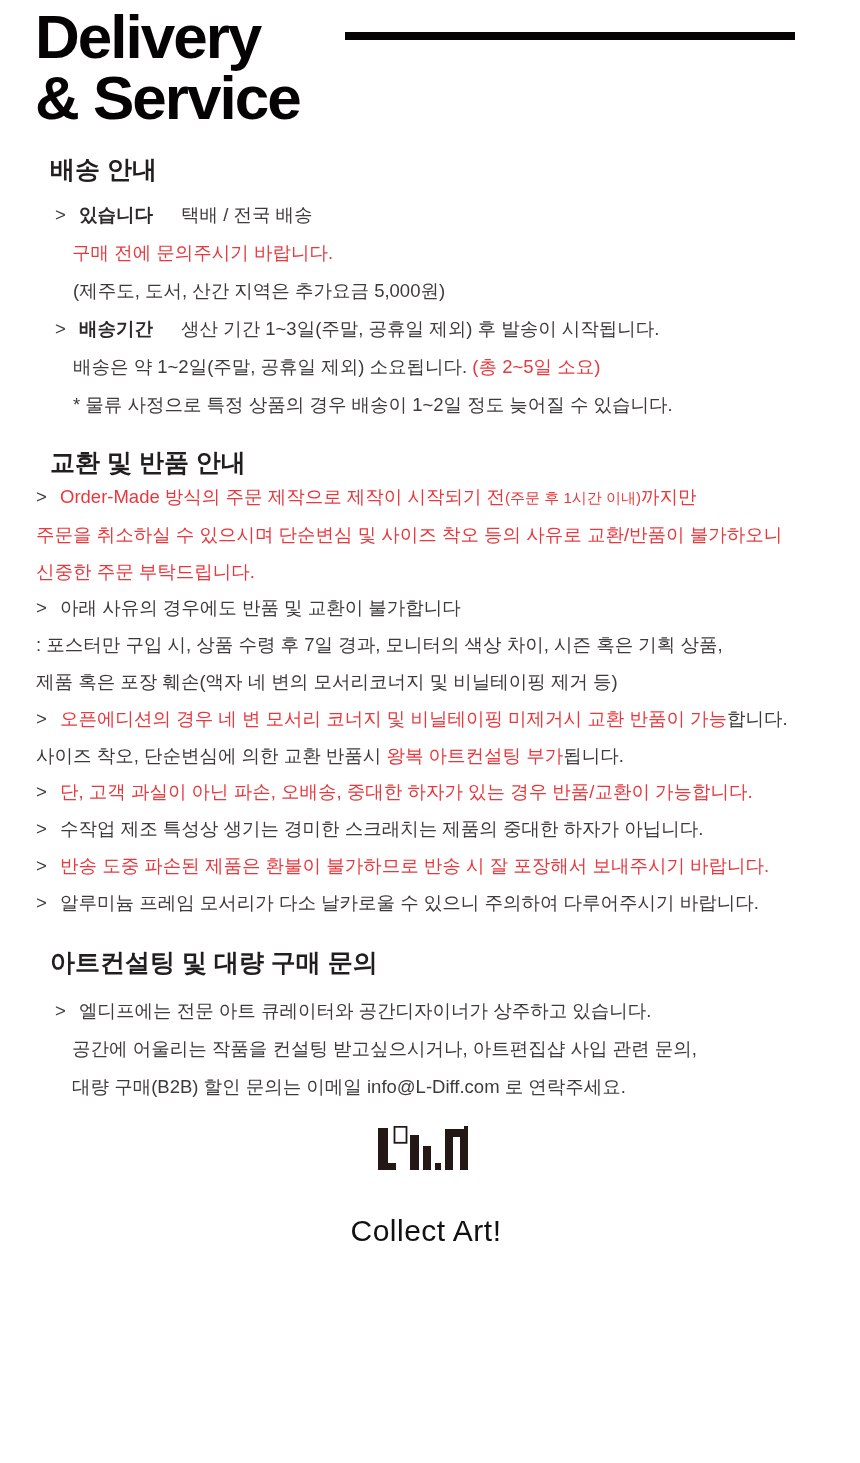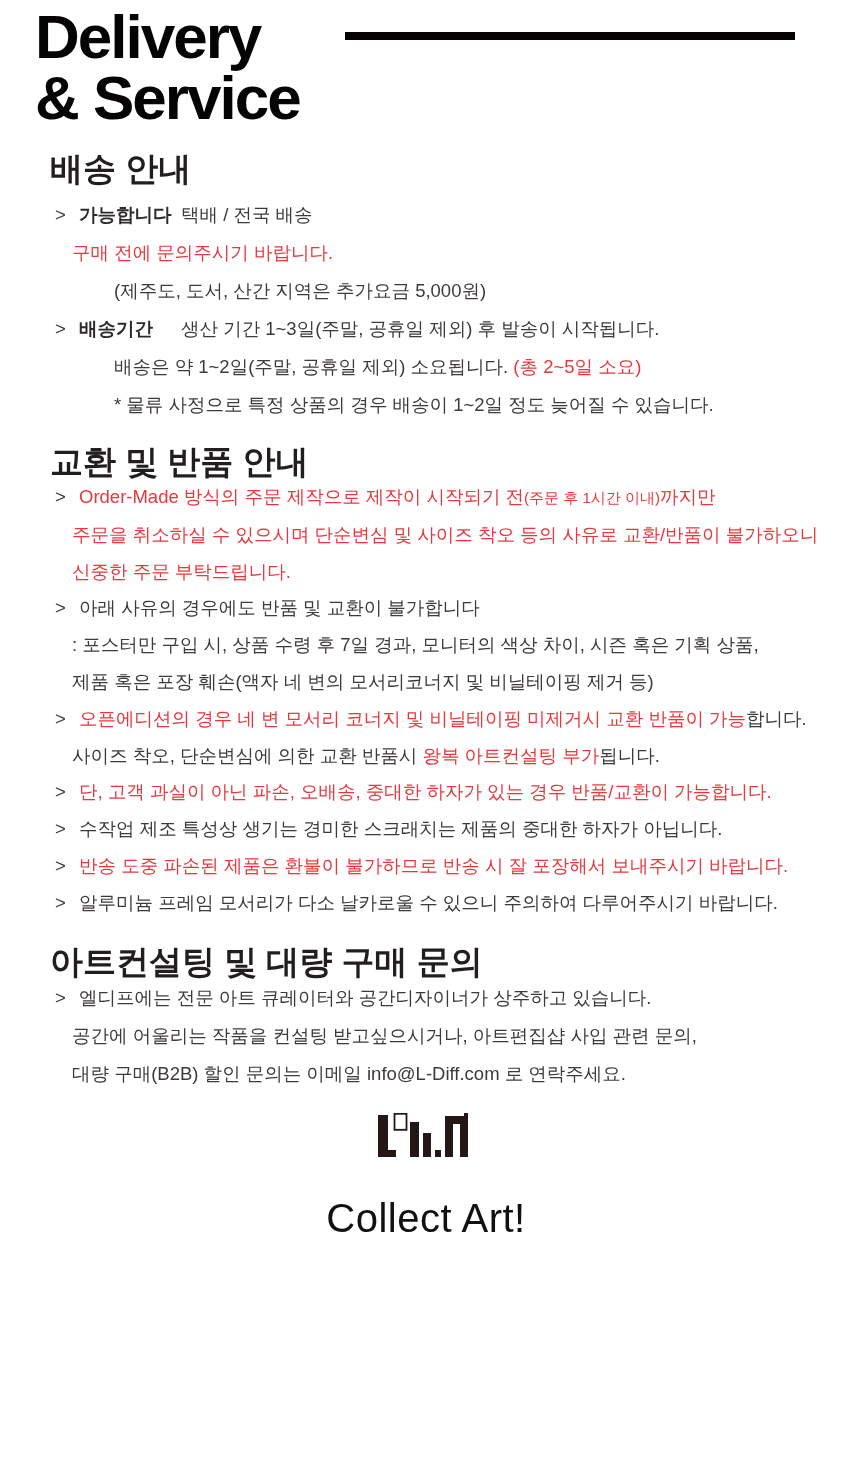--- a/index.html
+++ b/index.html
@@ -33,7 +33,7 @@
   
   .sec-heading {
     margin-left: 50px;
-    font-size: 33px;
+    font-size: 25px;
     line-height: 34px;
     font-weight: 600;
     color: #221e1f;

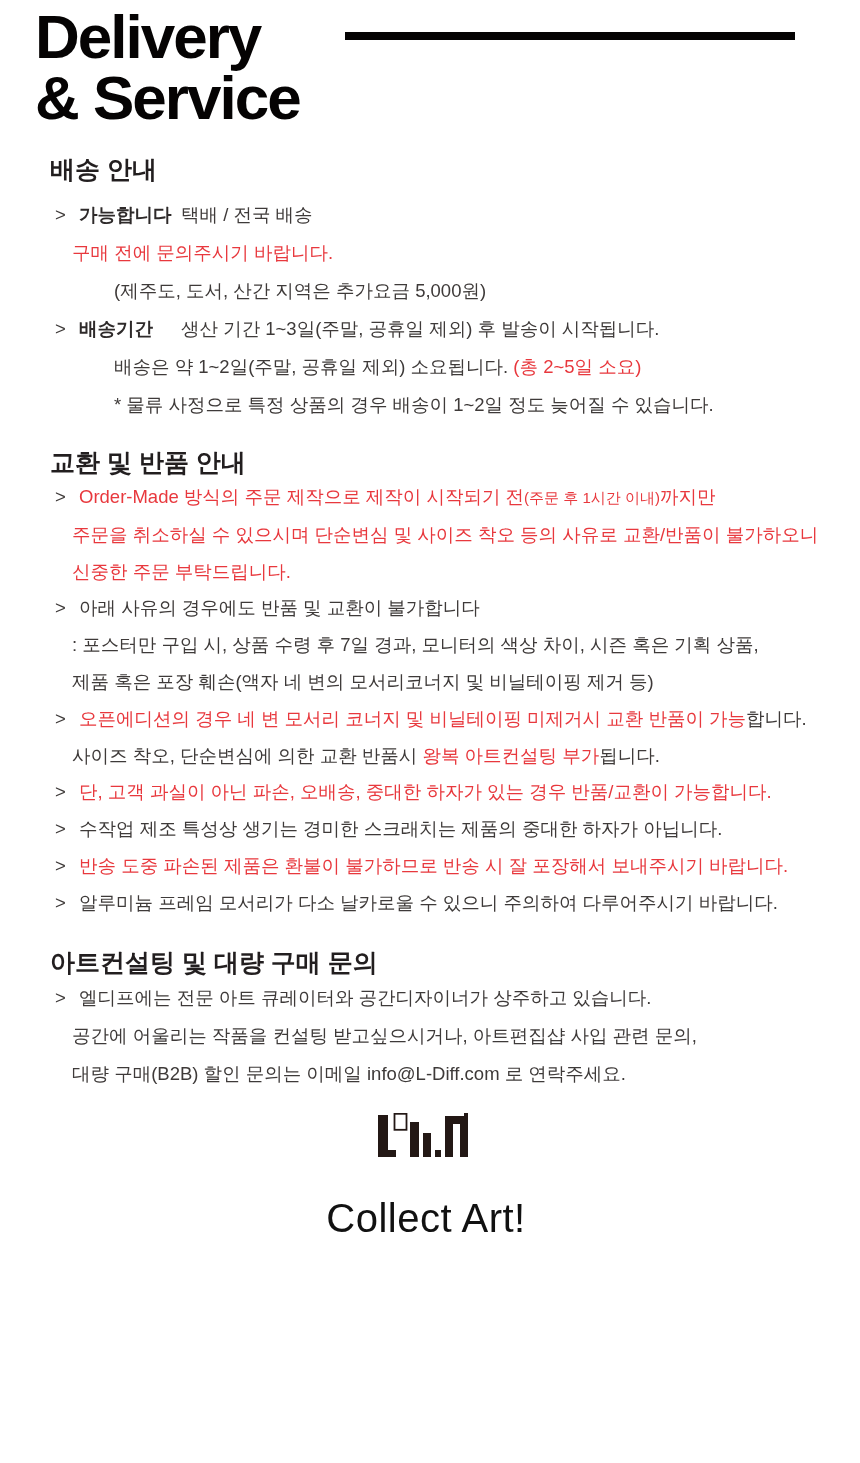--- a/index.html
+++ b/index.html
@@ -87,7 +87,7 @@
     <div class="sec-heading h1">배송 안내</div>
 
     <div class="ln">
-      <span class="mk">&gt;</span><span class="lbl">가능합니다</span><span>택배 / 전국 배송</span>
+      <span class="mk">&gt;</span><span class="lbl">있습니다</span><span>택배 / 전국 배송</span>
     </div>
 
     <div class="ln red cont">

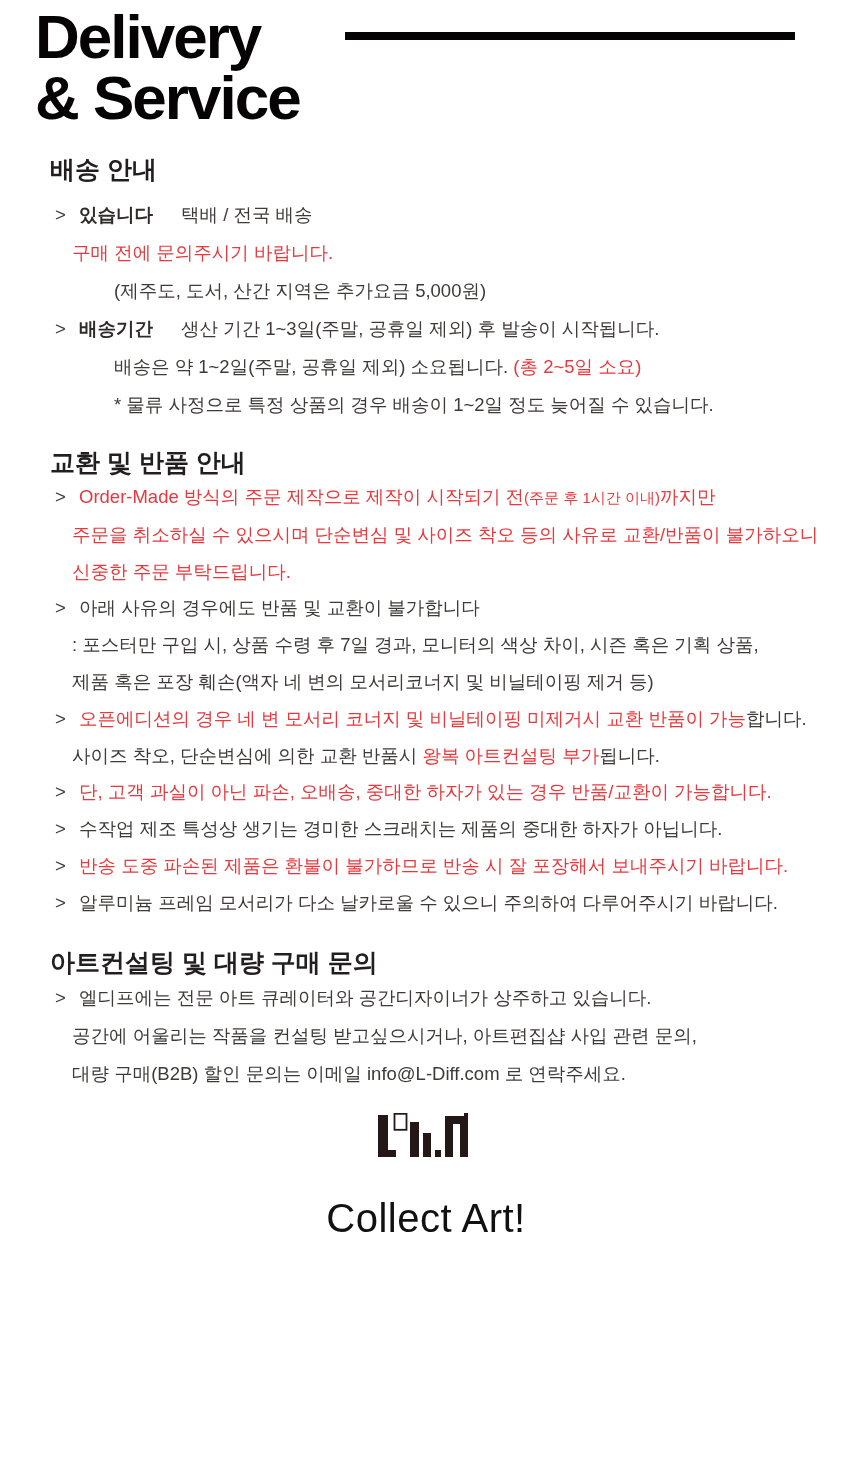--- a/index.html
+++ b/index.html
@@ -51,7 +51,7 @@
   }
   .sec2 .ln { line-height: 36.8px; }
   .cont   { padding-left: 72px; }
-  .valcont{ padding-left: 114px; }
+  .valcont{ padding-left: 73px; }
 
   .mk { display: inline-block; width: 24px; color: #3e3a39; }
   .mk.red { color: #e8383d; }

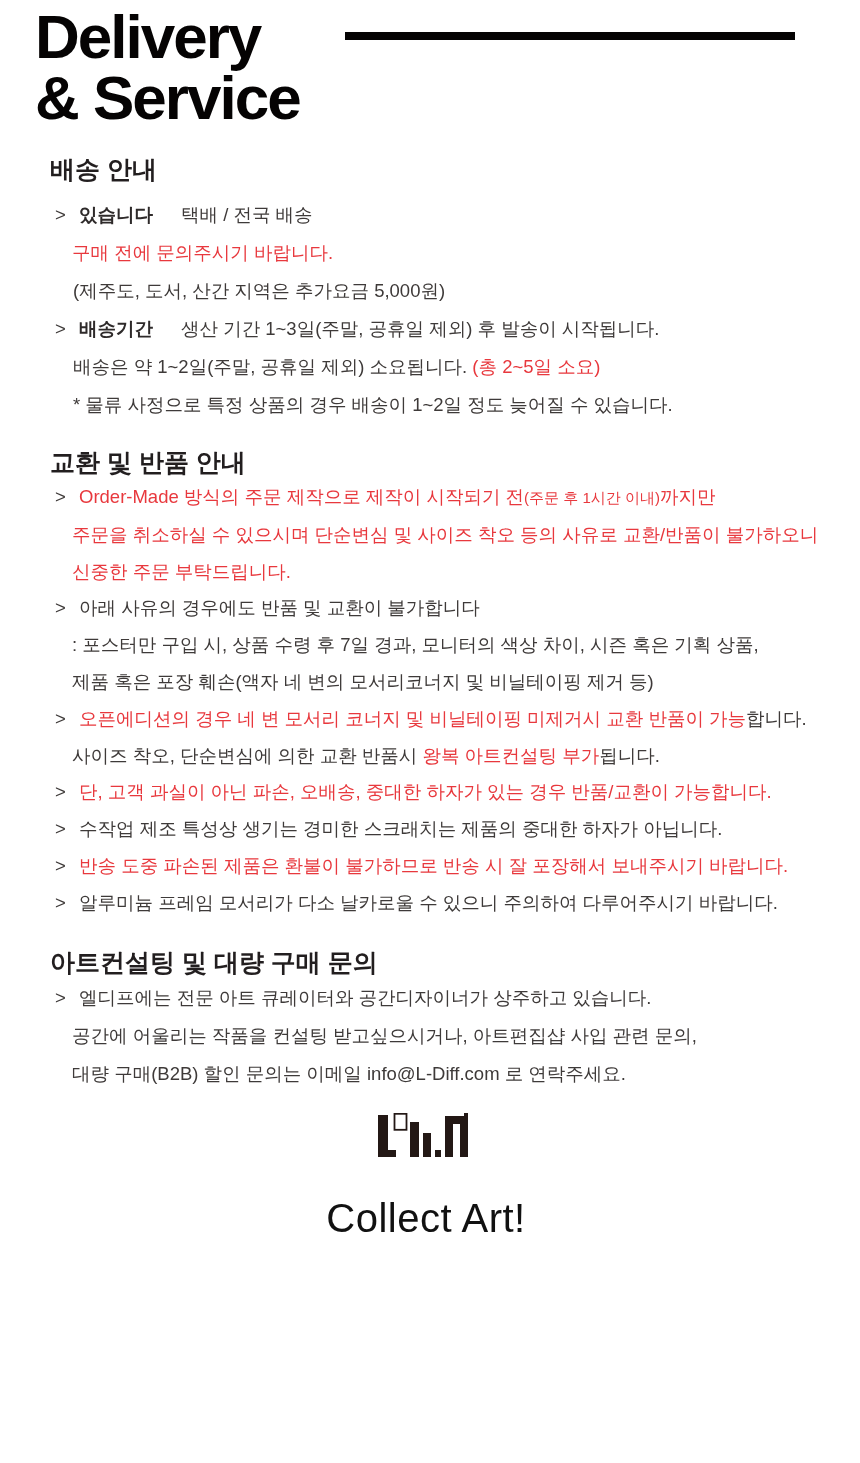--- a/index.html
+++ b/index.html
@@ -49,7 +49,7 @@
     white-space: nowrap;
     color: #3e3a39;
   }
-  .sec2 .ln { line-height: 36.8px; }
+  .sec2 .ln { line-height: 36.8px; padding-left: 36px; }
   .cont   { padding-left: 72px; }
   .valcont{ padding-left: 73px; }
 

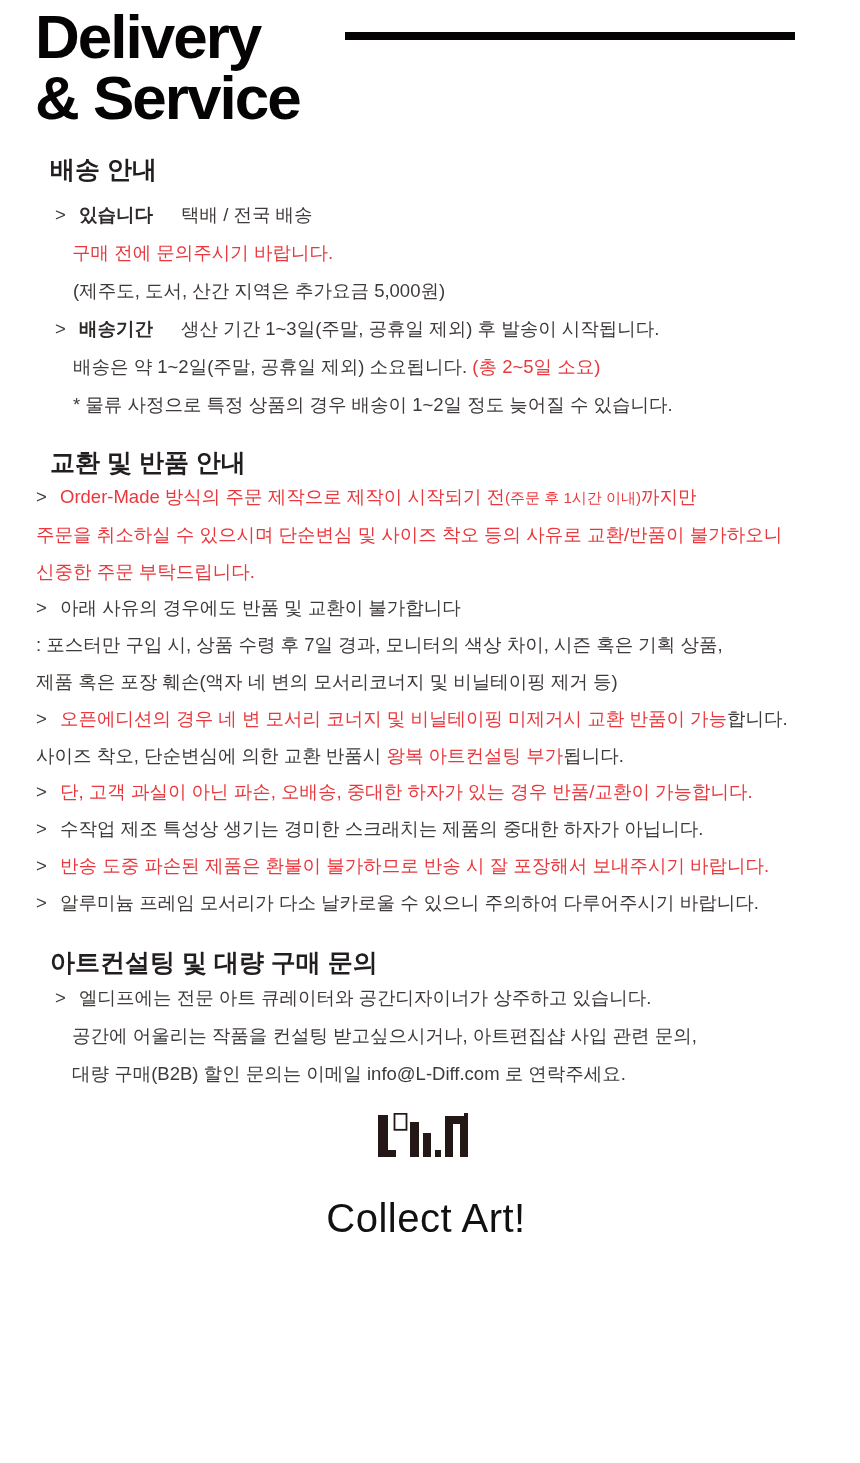--- a/index.html
+++ b/index.html
@@ -40,7 +40,7 @@
   }
   .h1 { margin-top: 24px; margin-bottom: 10px; }
   .h2 { margin-top: 21px; }
-  .h3 { margin-top: 23px; }
+  .h3 { margin-top: 23px; margin-bottom: 13px; }
 
   .ln {
     font-size: 18.5px;

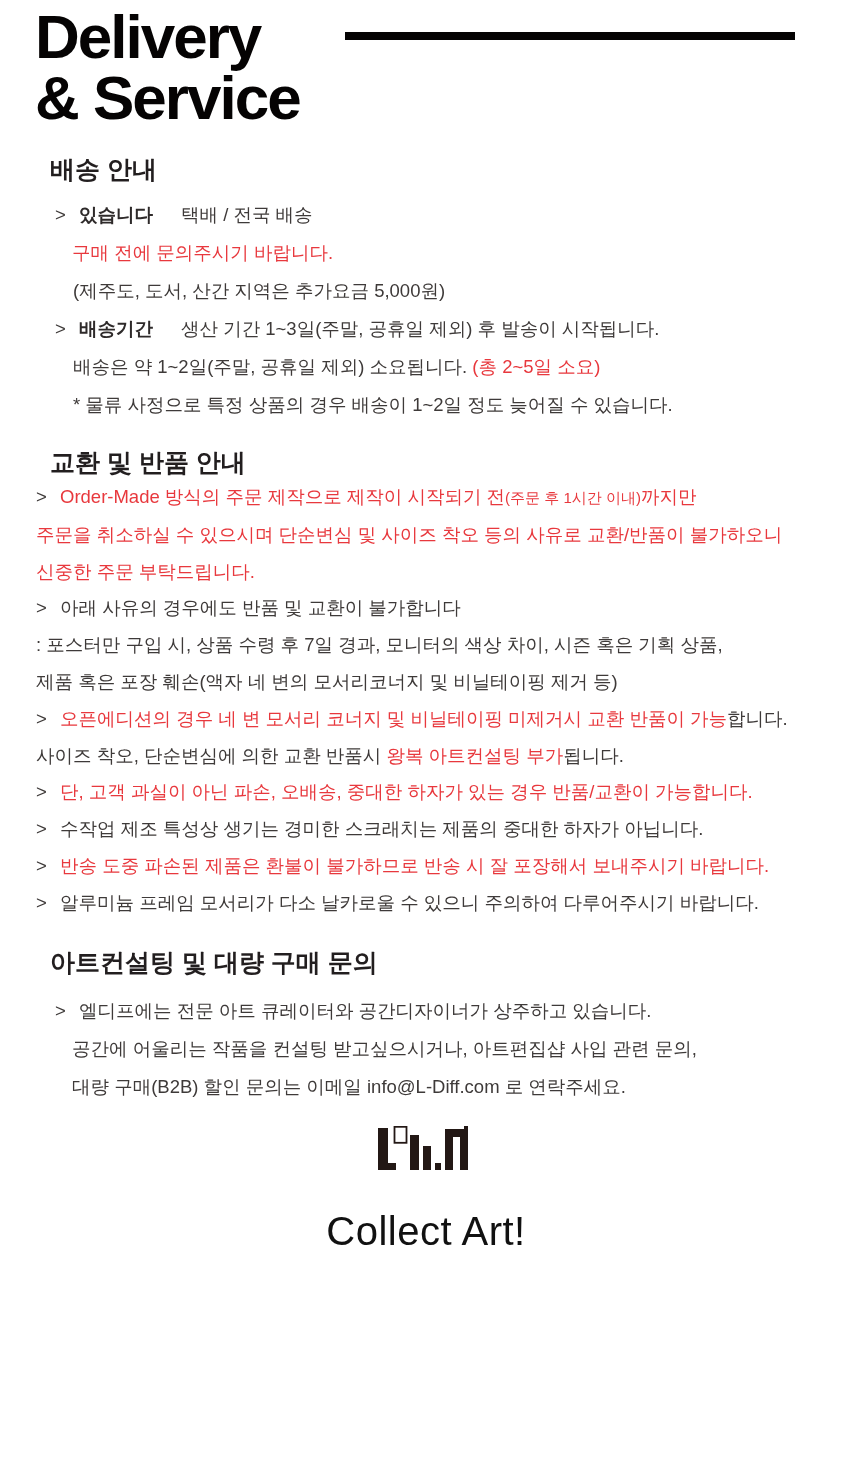--- a/index.html
+++ b/index.html
@@ -66,7 +66,7 @@
   .slogan {
     margin-top: 34px;
     text-align: center;
-    font-size: 40px;
+    font-size: 30px;
     line-height: 46px;
     color: #111111;
     letter-spacing: 0.5px;

